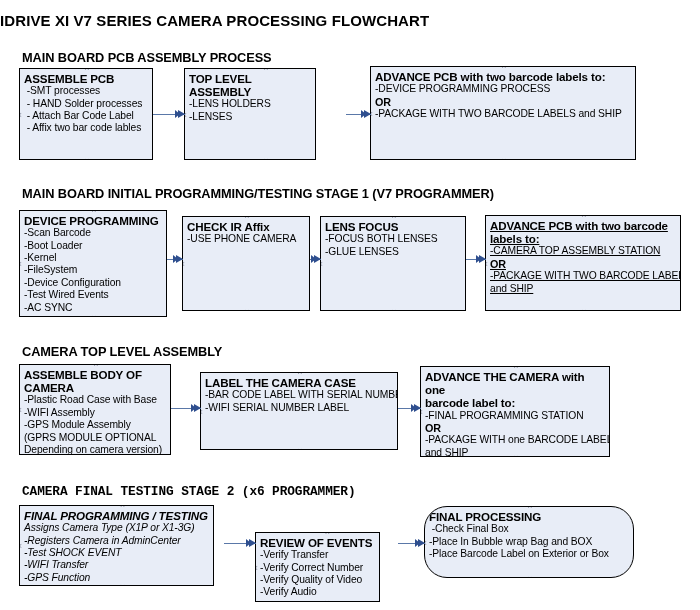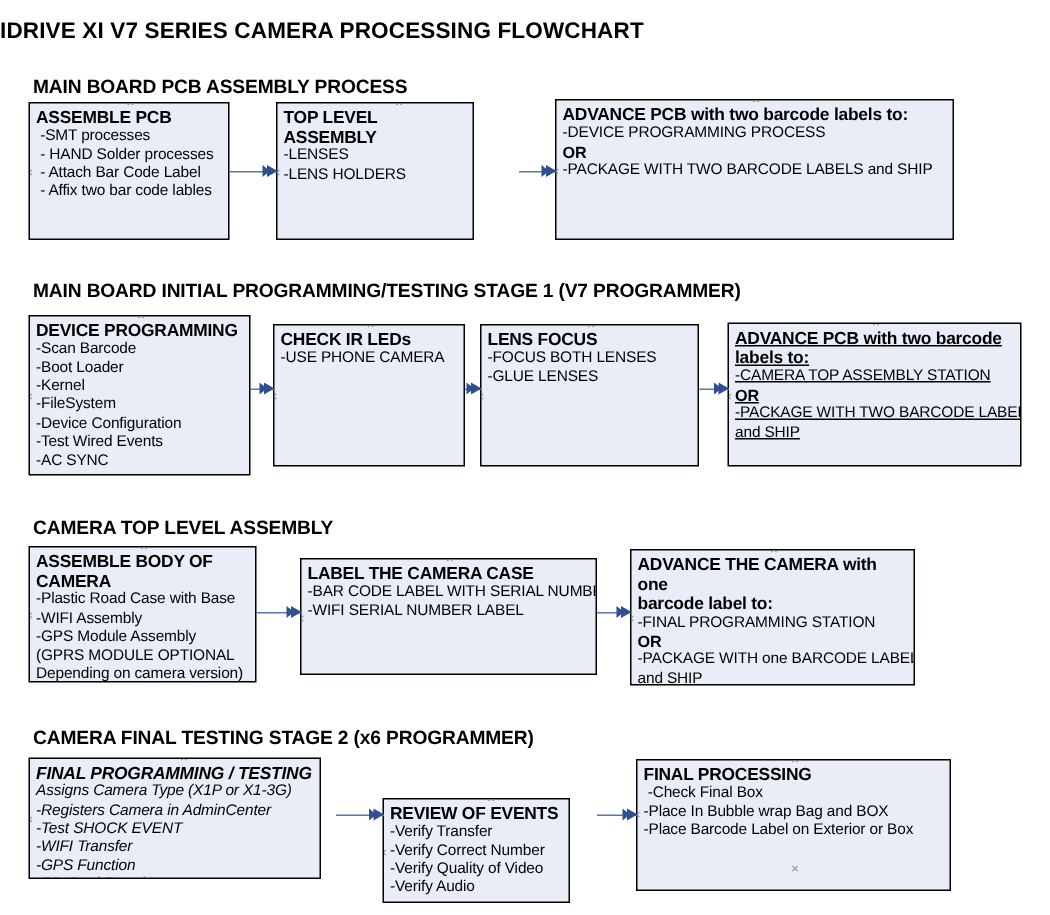--- a/index.html
+++ b/index.html
@@ -128,8 +128,8 @@
     </div>
     <div class="node" style="left: 184px; top: 68px; width: 132px; height: 92px;">
       <div class="nhead">TOP LEVEL ASSEMBLY</div>
+      <div class="nline">-LENS HOLDERS</div>
       <div class="nline">-LENSES</div>
-      <div class="nline">-LENS HOLDERS</div>
       <div class="hnd" style="left: 77.5px; top: -4px;">×</div>
       <div class="hnd" style="left: 77.5px; top: 89px;">×</div>
       <div class="hnd" style="left: -4px; top: 42.5px;">×</div>

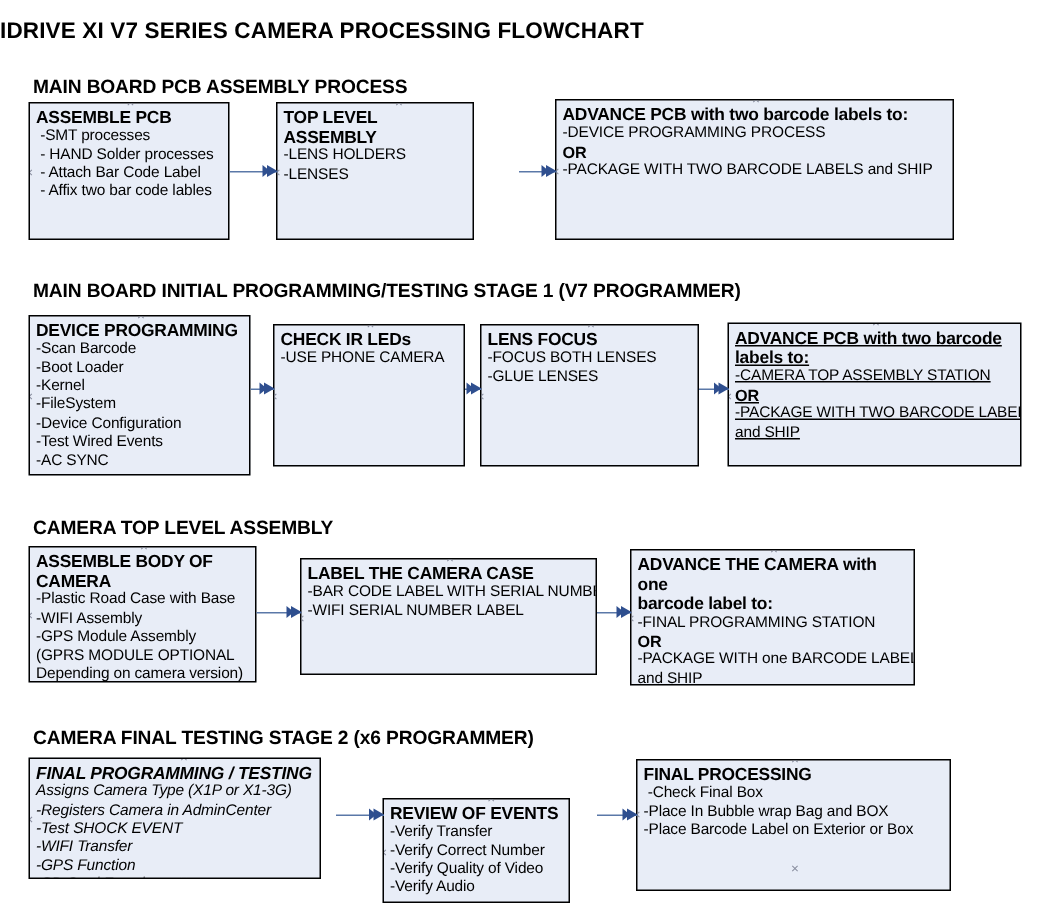--- a/index.html
+++ b/index.html
@@ -161,7 +161,7 @@
       <div class="hnd" style="left: 145px; top: 50px;">×</div>
     </div>
     <div class="node" style="left: 182px; top: 216px; width: 128px; height: 95px;">
-      <div class="nhead">CHECK IR LEDs</div>
+      <div class="nhead">CHECK IR Affix</div>
       <div class="nline">-USE PHONE CAMERA</div>
       <div class="hnd" style="left: 60.5px; top: -4px;">×</div>
       <div class="hnd" style="left: 60.5px; top: 92px;">×</div>

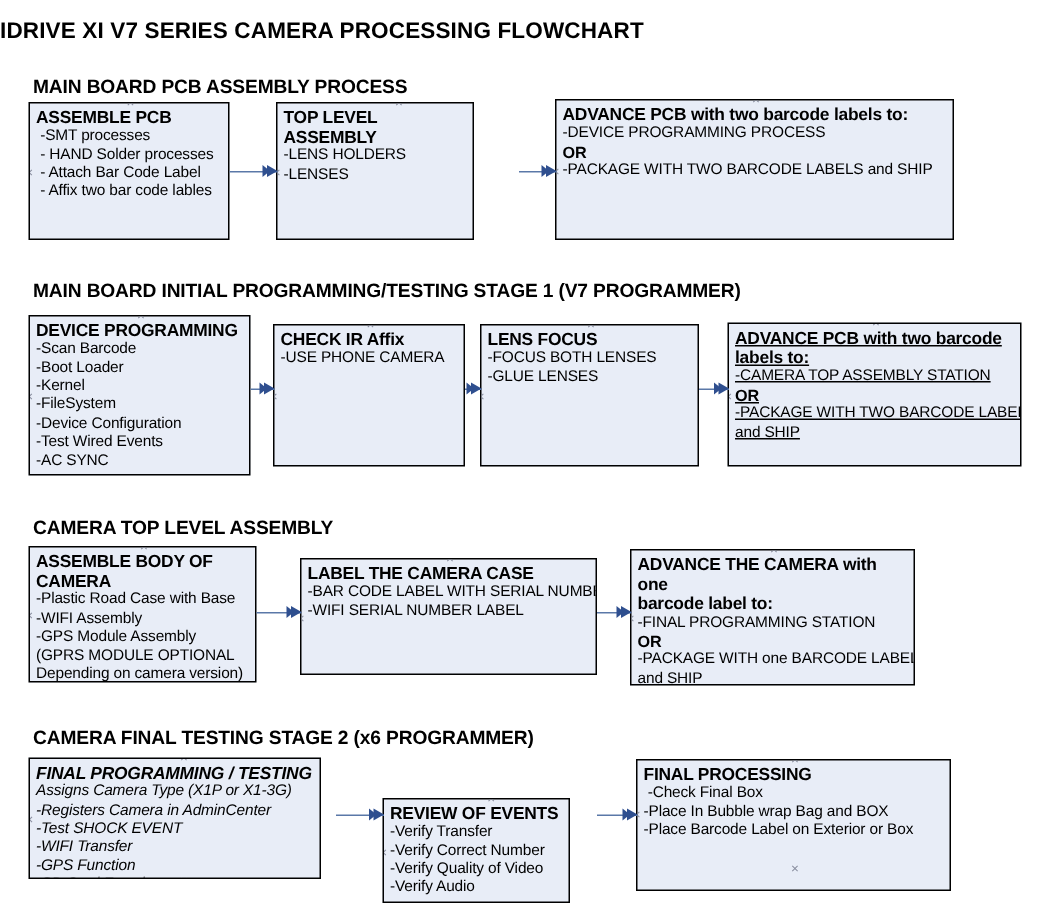--- a/index.html
+++ b/index.html
@@ -224,7 +224,7 @@
       <div class="hnd" style="left: -4px; top: 42px;">×</div>
       <div class="hnd" style="left: 187px; top: 42px;">×</div>
     </div>
-    <div class="section-title" style="left: 22px; top: 484px;">CAMERA FINAL TESTING STAGE 2 (x6 PROGRAMMER)</div>
+    <div class="section-title" style="left: 22px; top: 484px; font-family: Liberation Mono, monospace;">CAMERA FINAL TESTING STAGE 2 (x6 PROGRAMMER)</div>
     <div class="node" style="left: 19px; top: 505px; width: 195px; height: 81px; font-style: italic;">
       <div class="nhead">FINAL PROGRAMMING / TESTING</div>
       <div class="nline">Assigns Camera Type (X1P or X1-3G)</div>

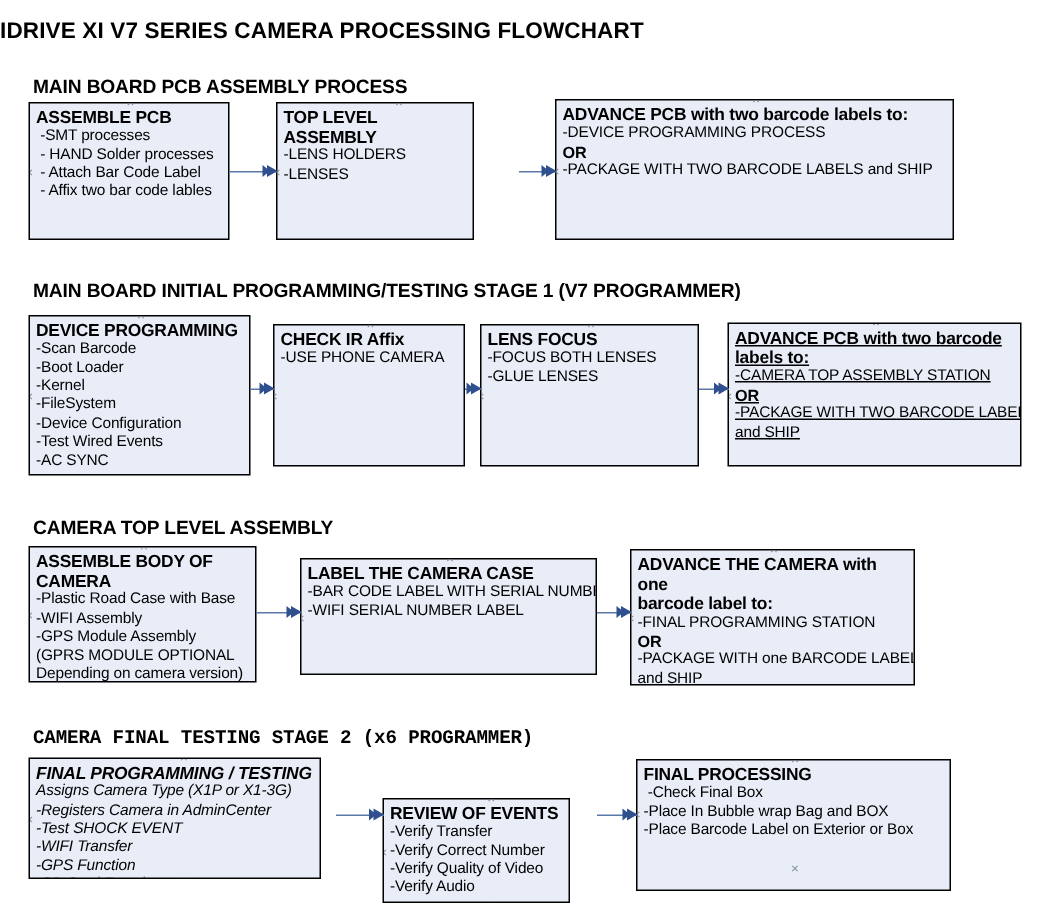--- a/index.html
+++ b/index.html
@@ -249,7 +249,7 @@
       <div class="hnd" style="left: -4px; top: 31.5px;">×</div>
       <div class="hnd" style="left: 140px; top: 31.5px;">×</div>
     </div>
-    <div class="node" style="left: 424px; top: 506px; width: 210px; height: 88px;">
+    <div class="node" style="left: 424px; top: 506px; width: 210px; height: 72px; border-radius: 23px;">
       <div class="nhead">FINAL PROCESSING</div>
       <div class="nline"> -Check Final Box</div>
       <div class="nline">-Place In Bubble wrap Bag and BOX</div>

